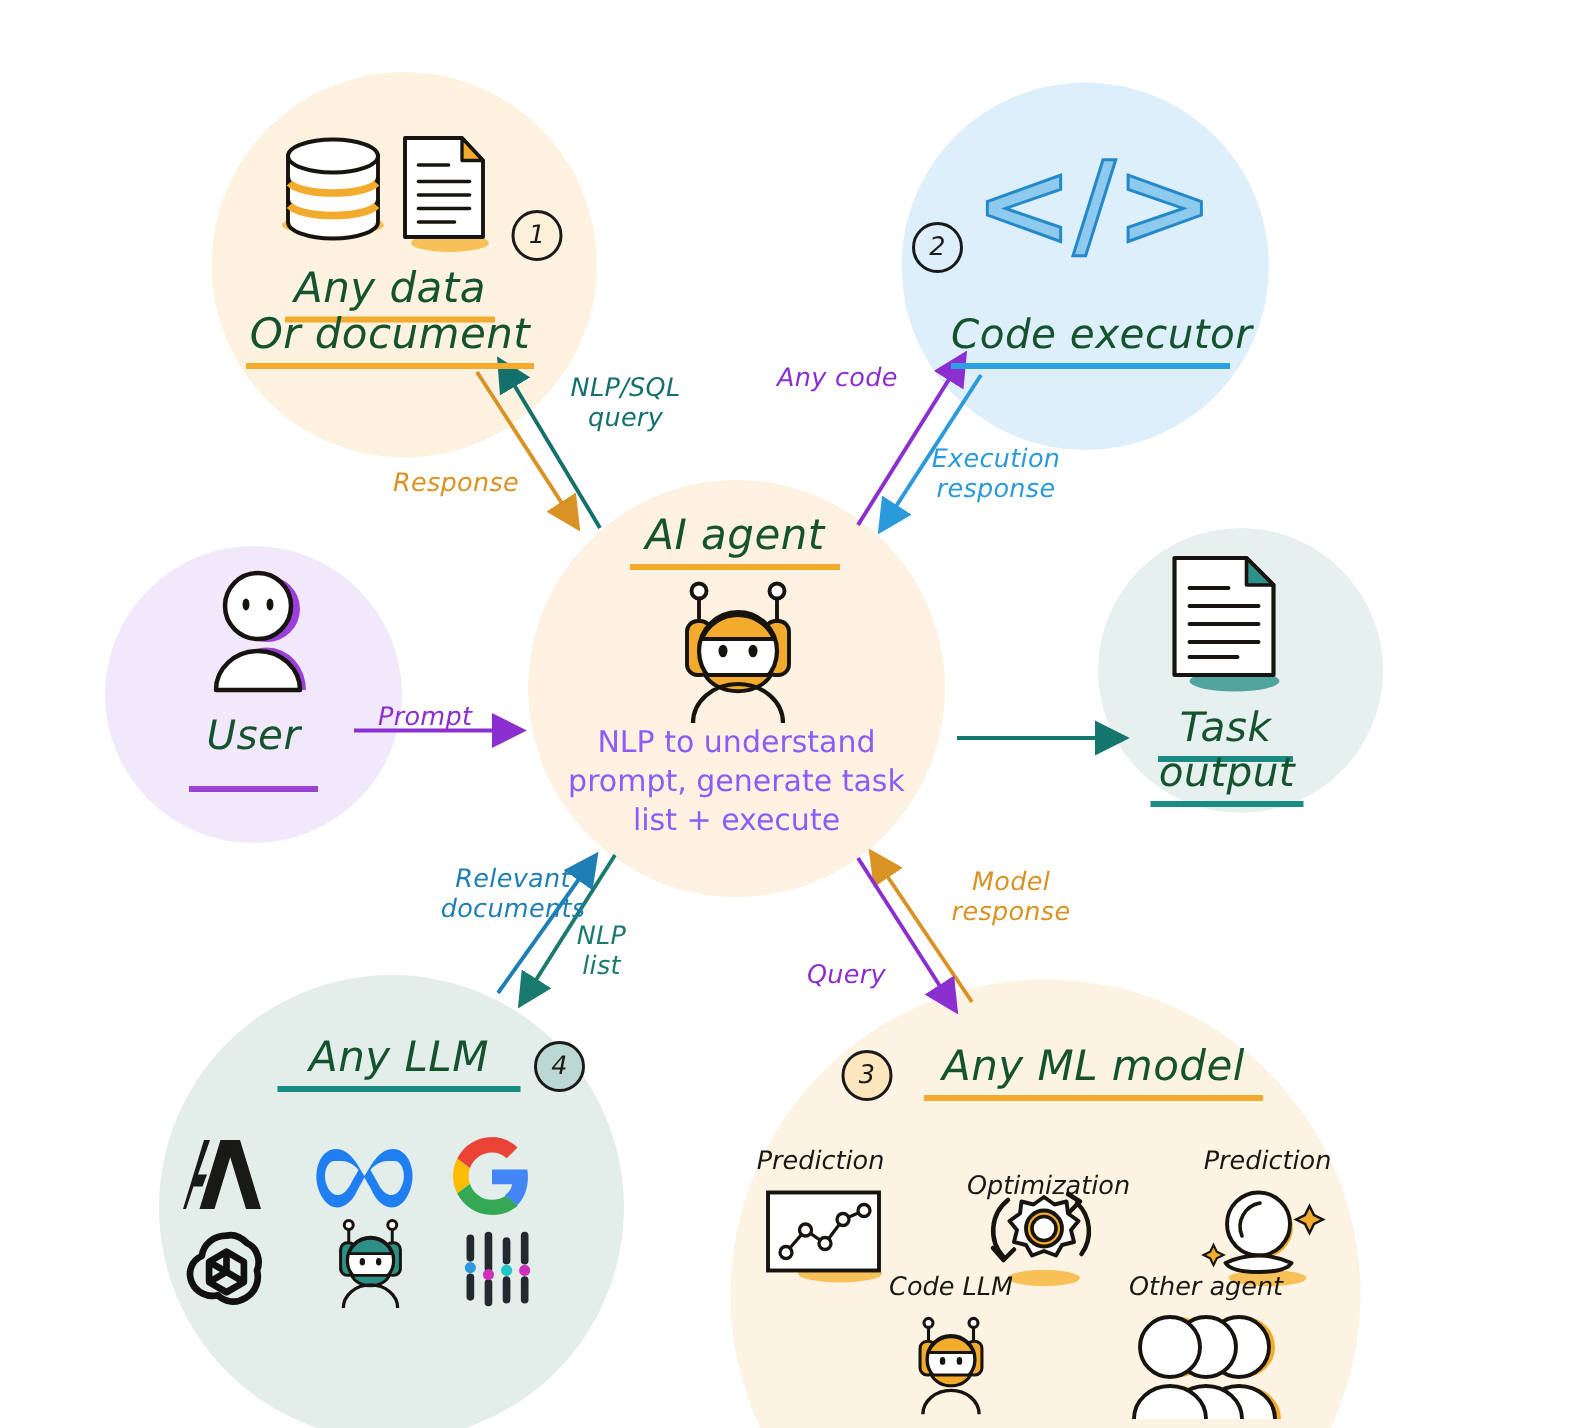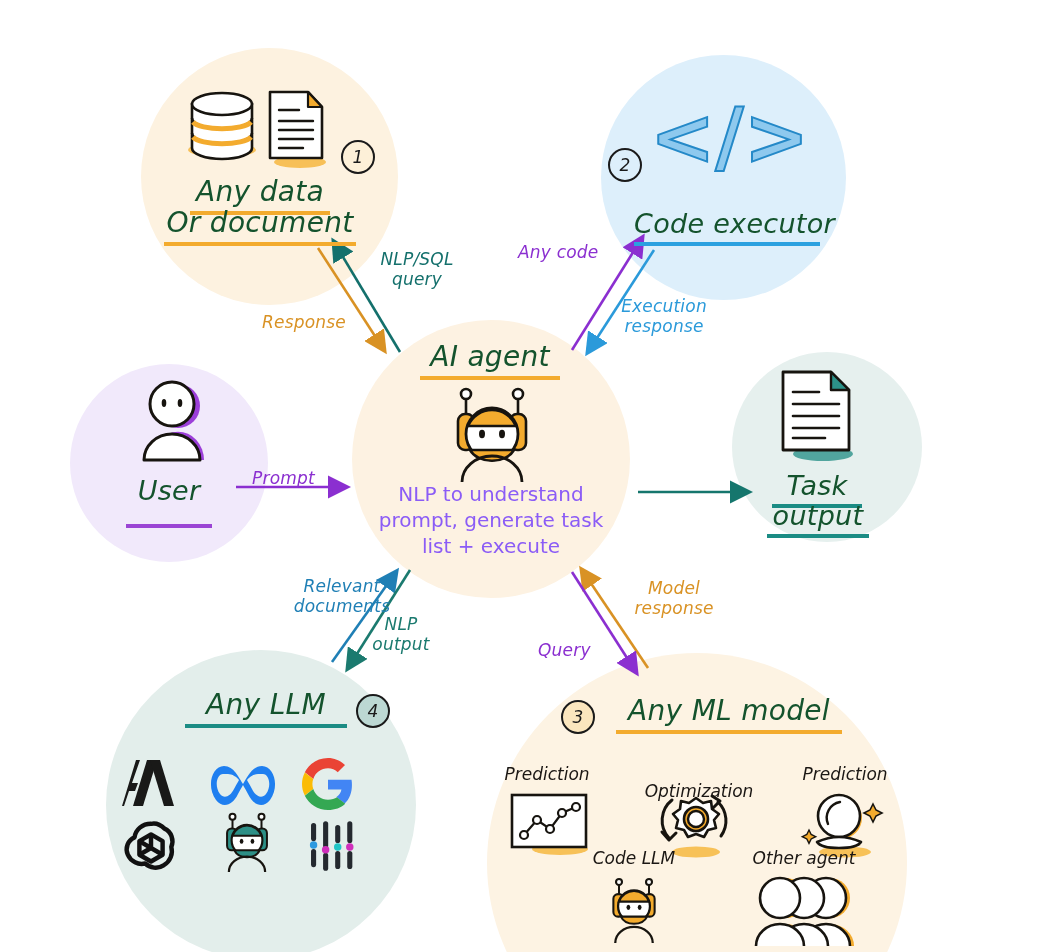--- a/index.html
+++ b/index.html
@@ -413,7 +413,7 @@
   <div class="arrow-label c-steel" style="left:238px; top:576px; text-align:center; width:112px;margin-left:48px;">Relevant
 documents</div>
   <div class="arrow-label c-dteal" style="left:366px; top:614px; text-align:center; width:70px;">NLP
-output</div>
+list</div>
   <div class="arrow-label c-purple" style="left:538px; top:640px;">Query</div>
   <div class="arrow-label c-orange" style="left:626px; top:578px; text-align:center; width:96px;">Model
 response</div>

